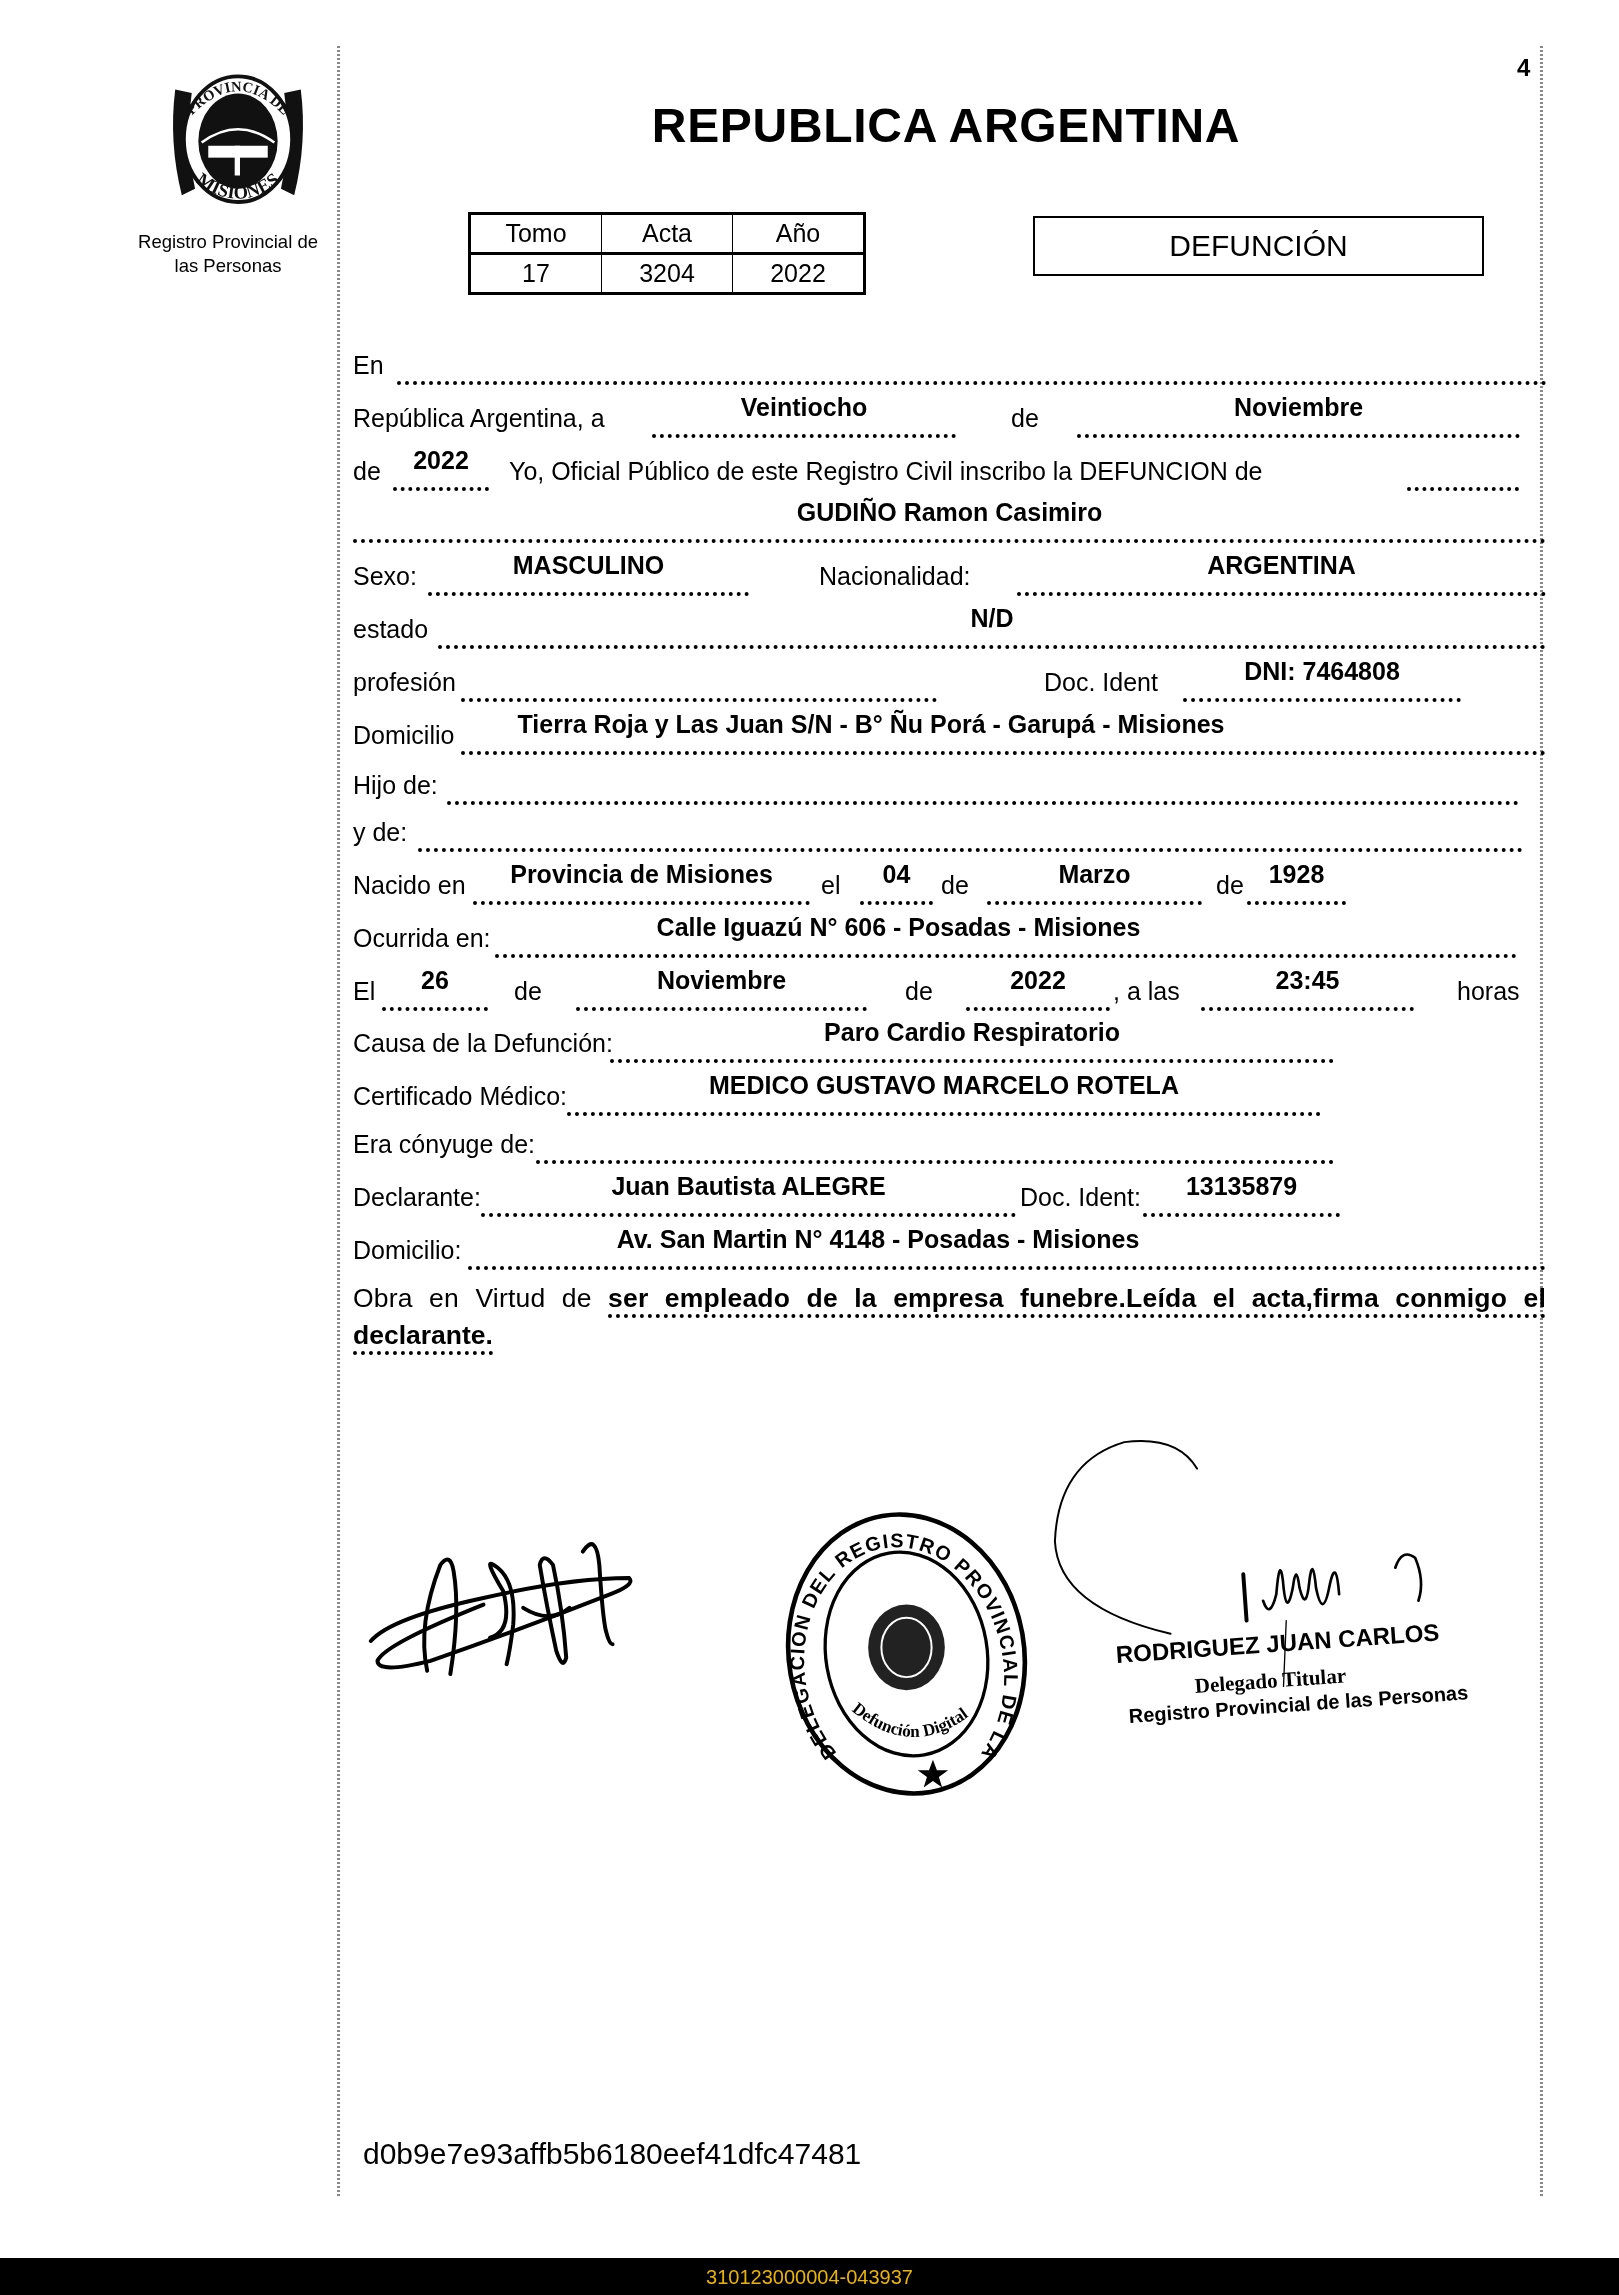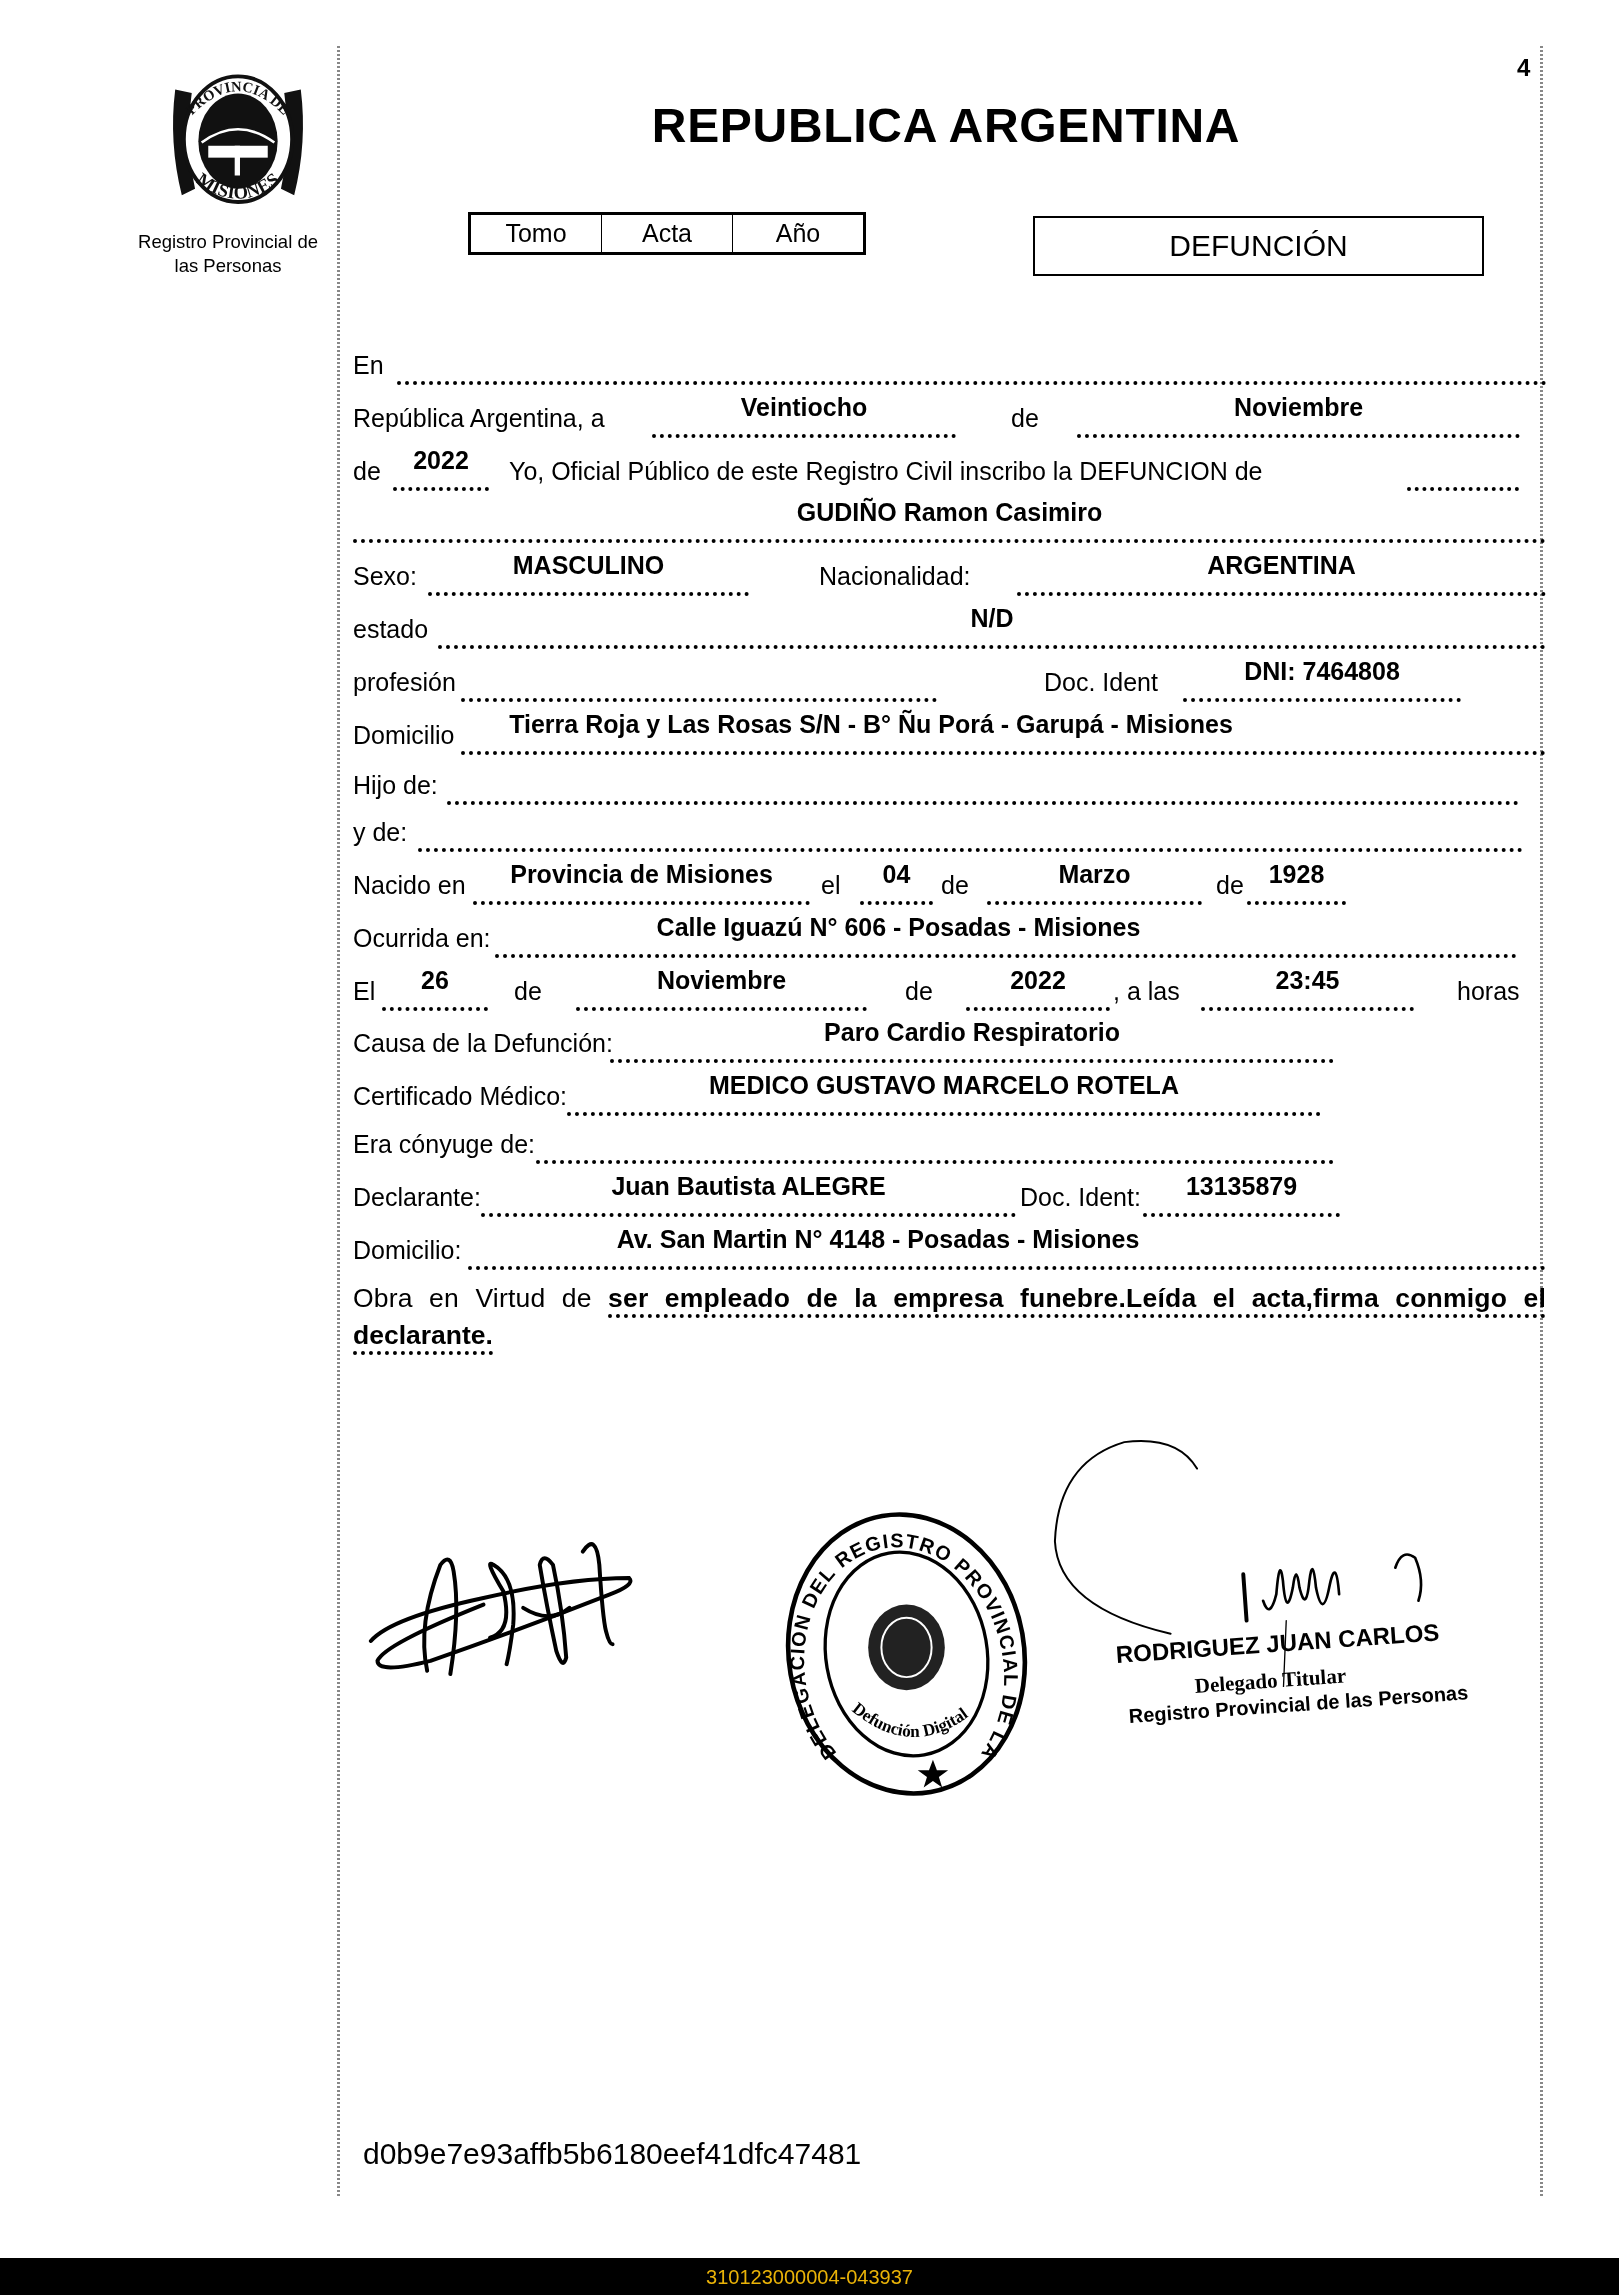--- a/index.html
+++ b/index.html
@@ -62,6 +62,11 @@
     <td>Acta</td>
     <td>Año</td>
   </tr>
+  <tr>
+    <td>17</td>
+    <td>3204</td>
+    <td>2022</td>
+  </tr>
 </tbody>
   </table>
 

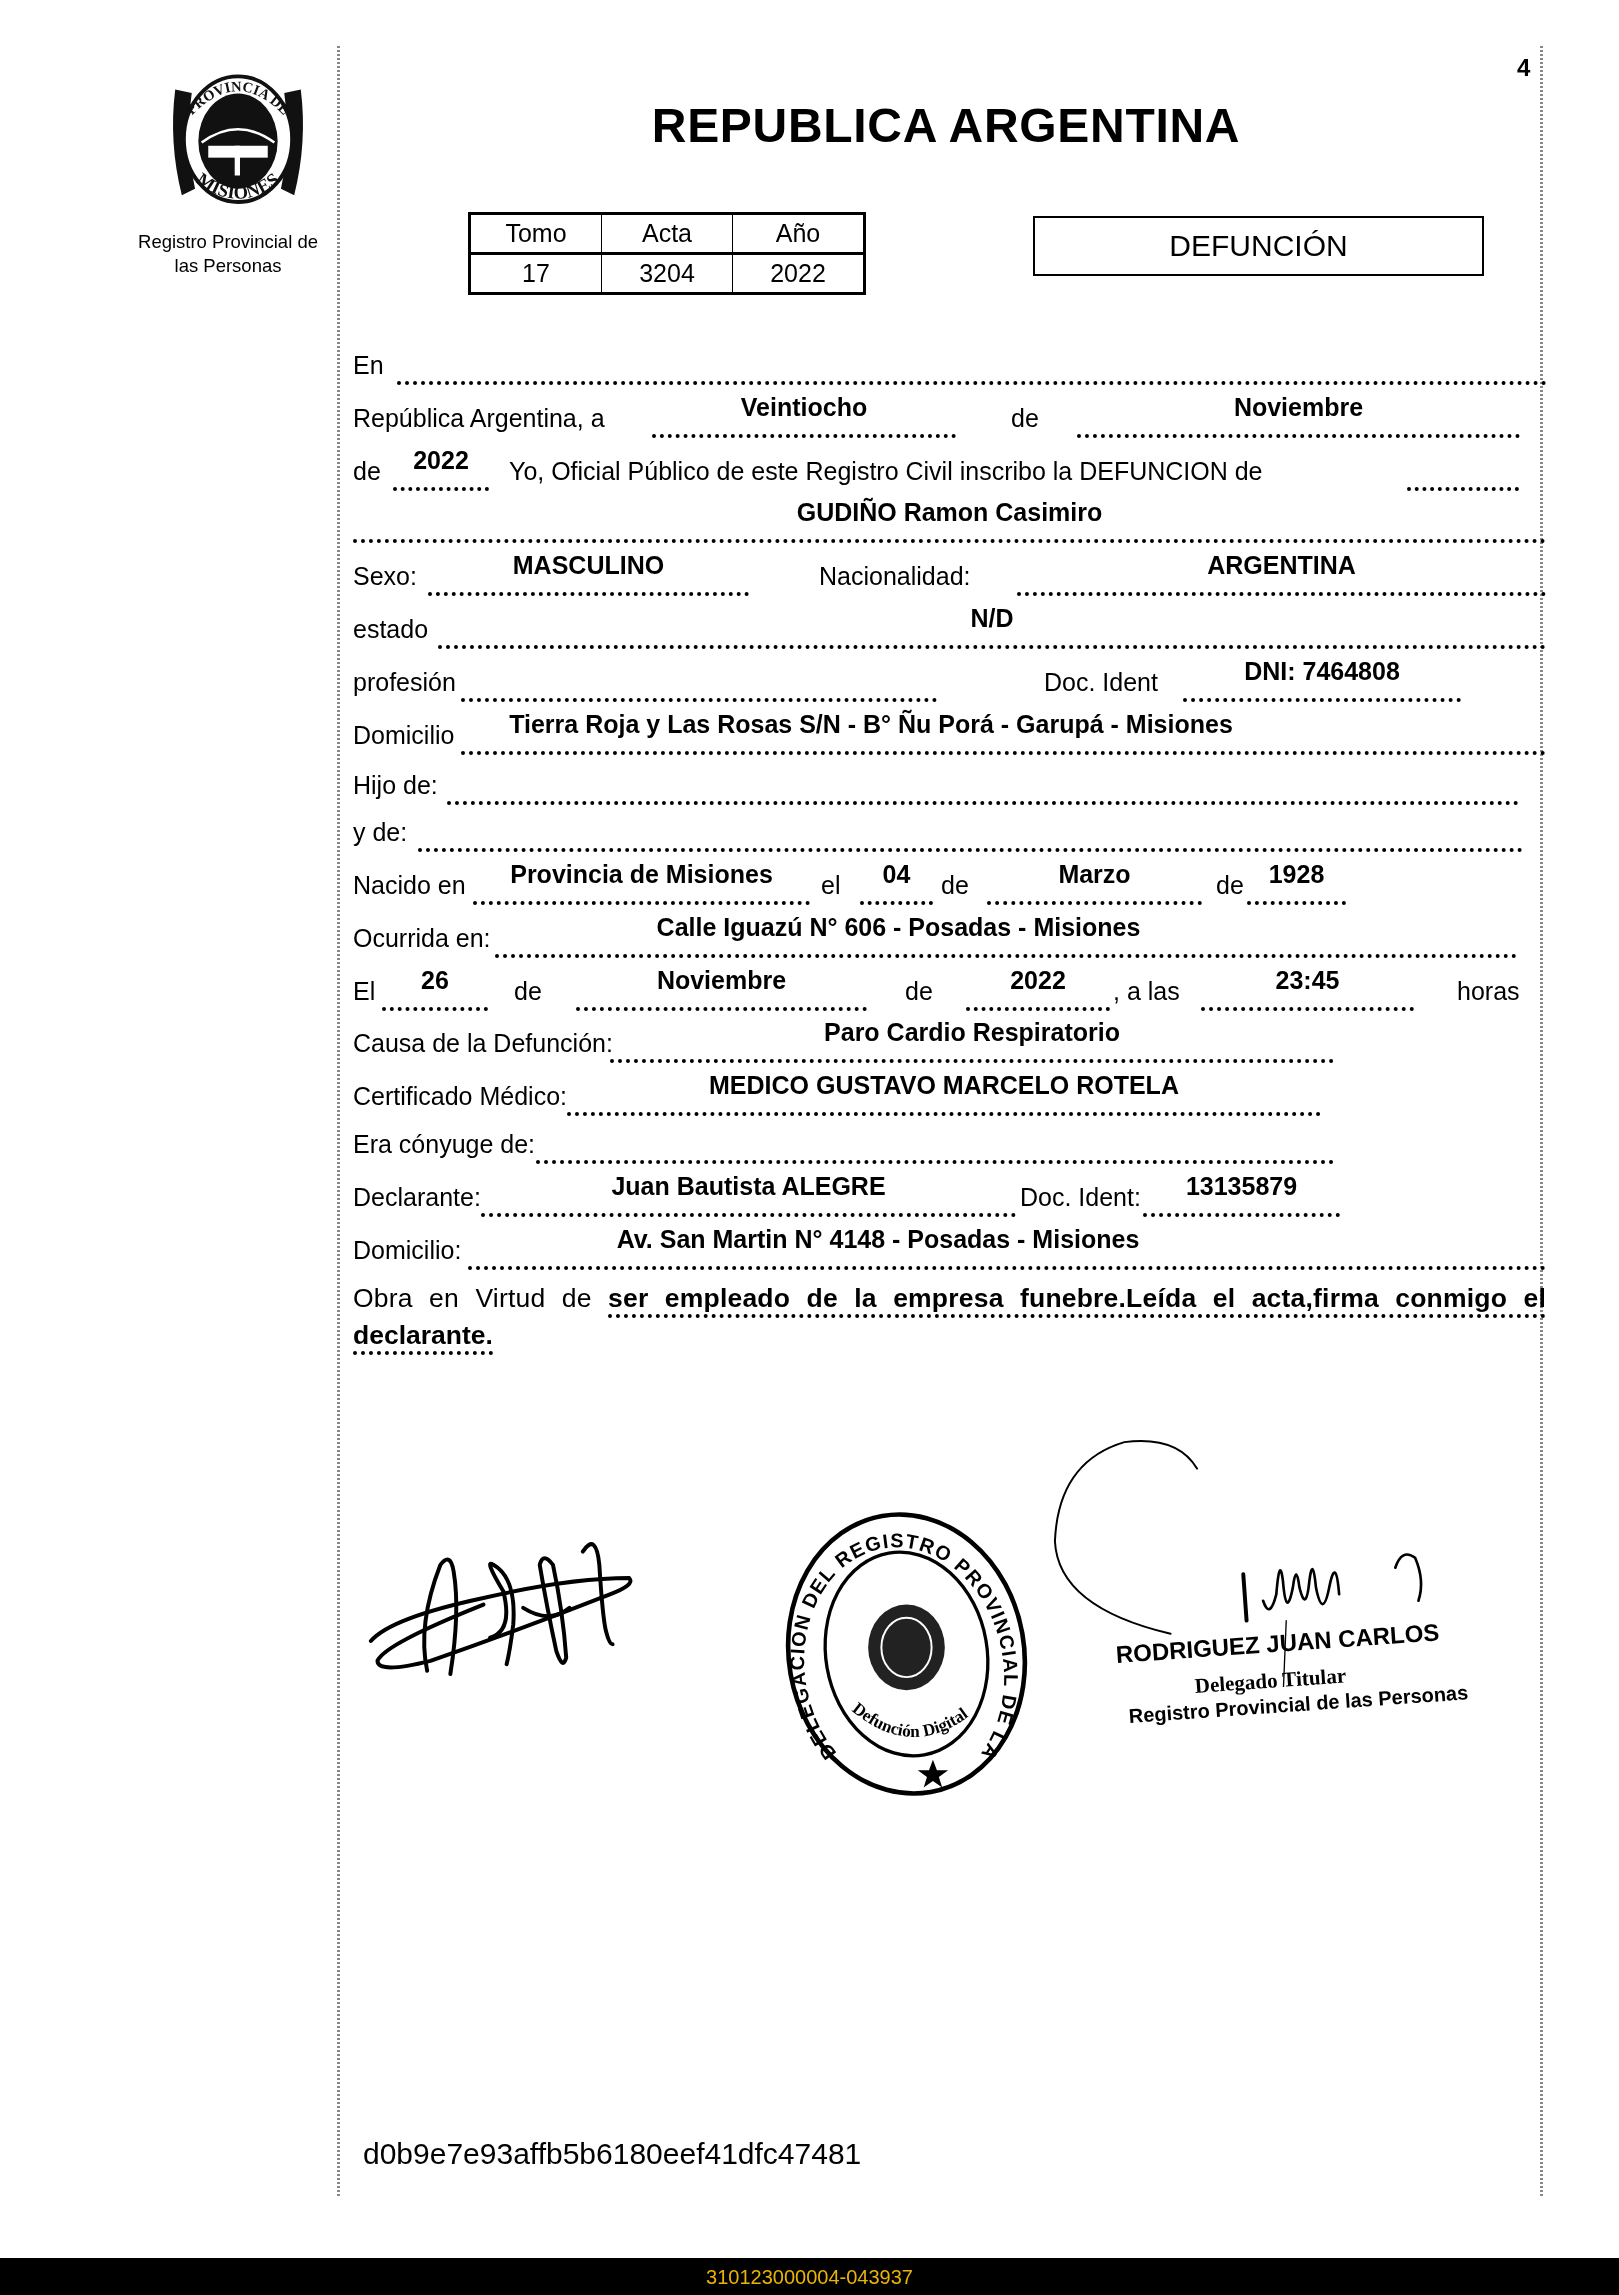--- a/index.html
+++ b/index.html
@@ -126,7 +126,7 @@
 <div class="row" style="top:709px;">
   <span class="lbl" style="left:4px;">Domicilio</span>
   <span class="fld" style="left:112px; width:1085px;"></span>
-  <span class="val" style="left:112px; width:820px;">Tierra Roja y Las Rosas S/N - B° Ñu Porá - Garupá - Misiones</span>
+  <span class="val" style="left:112px; width:820px;">Tierra Roja y Las Juan S/N - B° Ñu Porá - Garupá - Misiones</span>
 </div>
 
 <div class="row" style="top:759px;">

